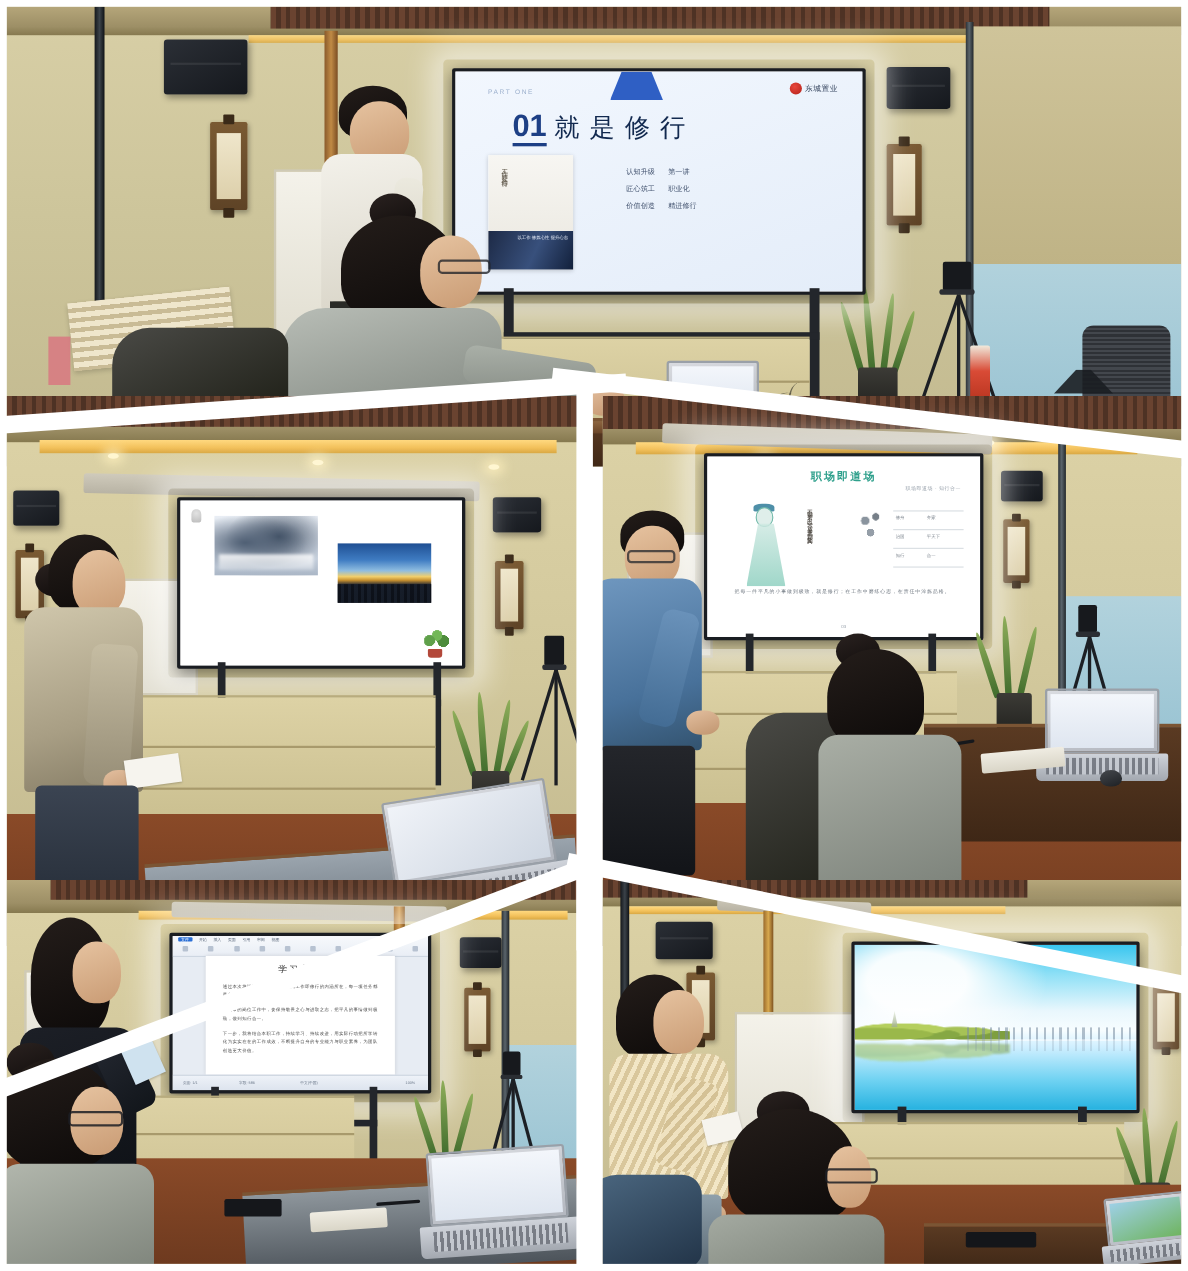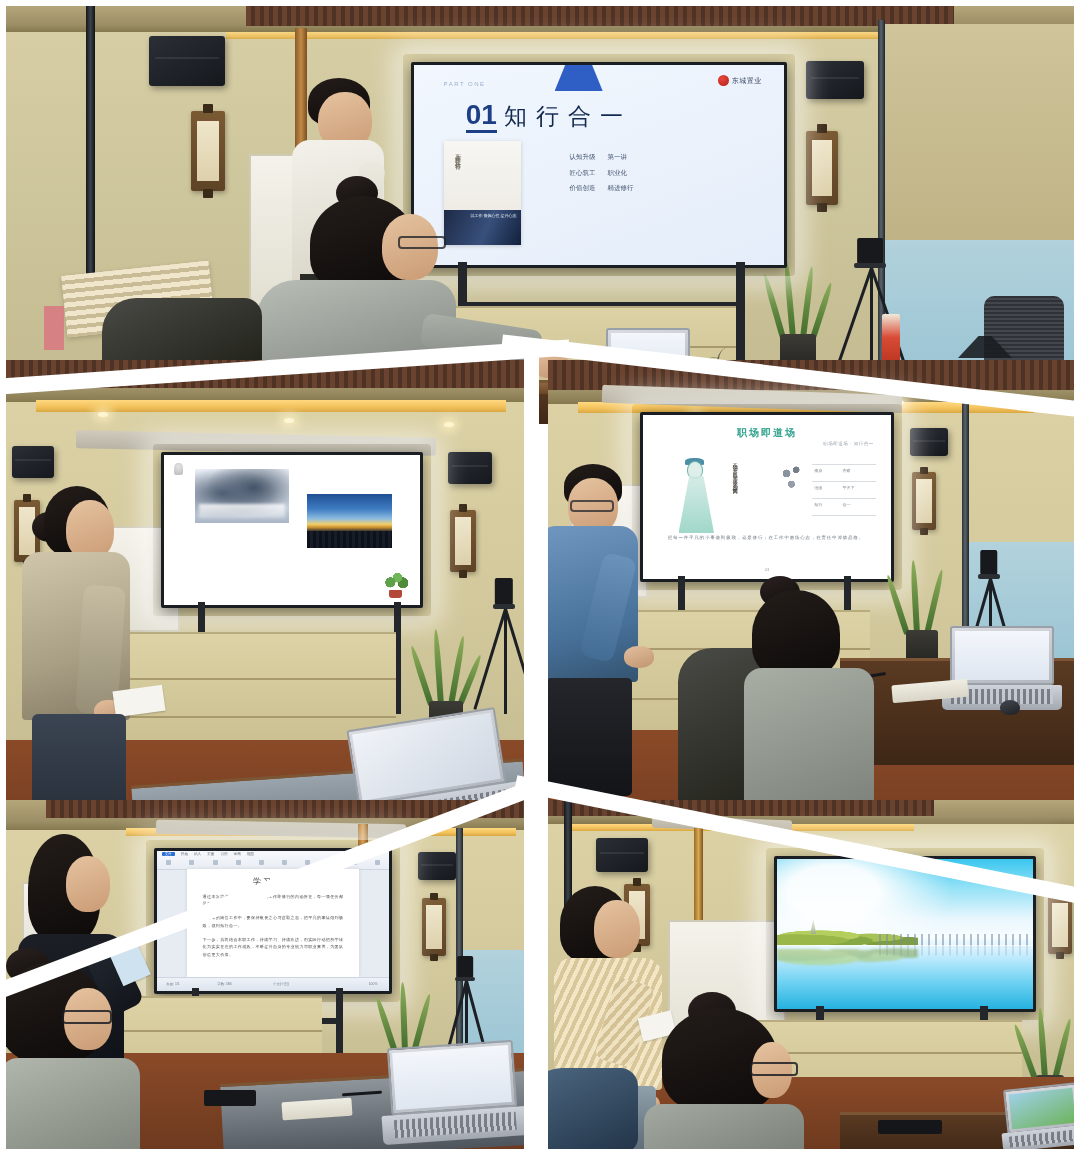--- a/index.html
+++ b/index.html
@@ -830,7 +830,7 @@
             </div>
             <div class="headline">
               <span class="num">01</span>
-              <span class="zh">知行合一</span>
+              <span class="zh">就是修行</span>
             </div>
             <div class="bookcard">
               <div class="vtext">工作

